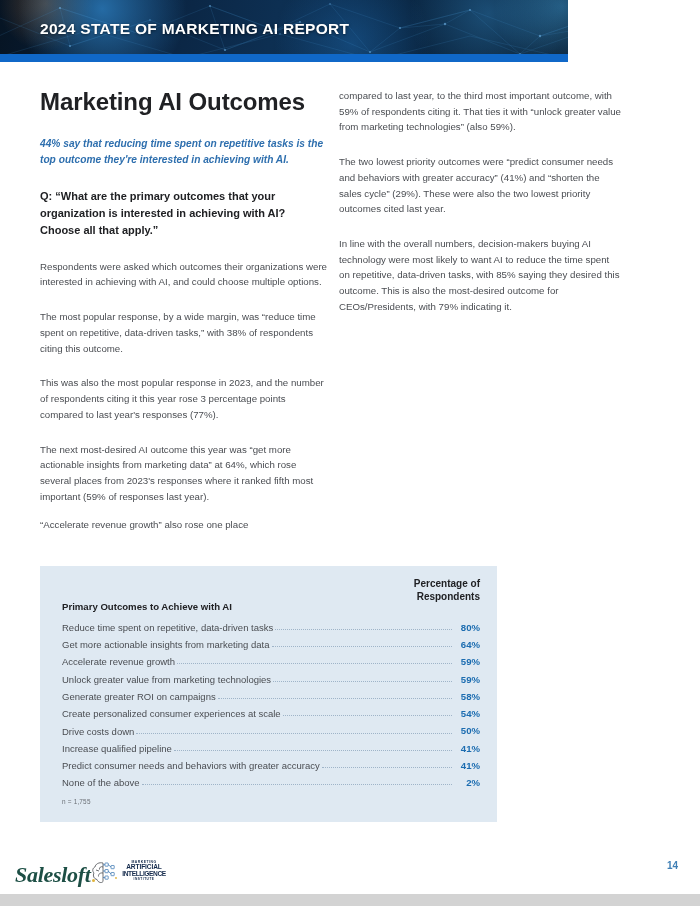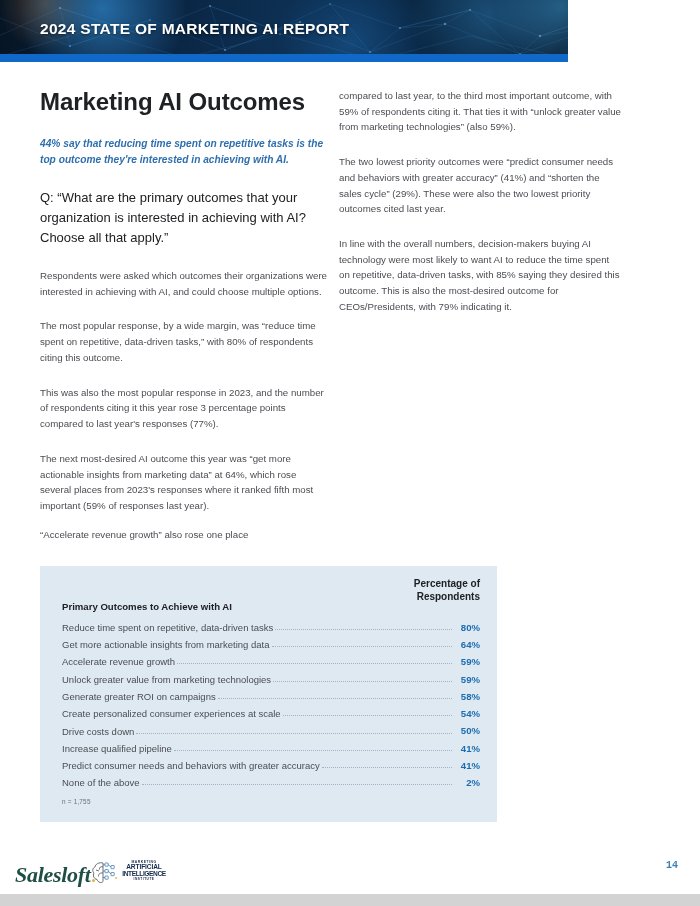--- a/index.html
+++ b/index.html
@@ -93,9 +93,9 @@
 
   .question {
     margin: 8px 0 20px 0;
-    font-size: 13px;
+    font-size: 11px;
     line-height: 1.55;
-    font-weight: normal;
+    font-weight: bold;
     color: #202124;
   }
 

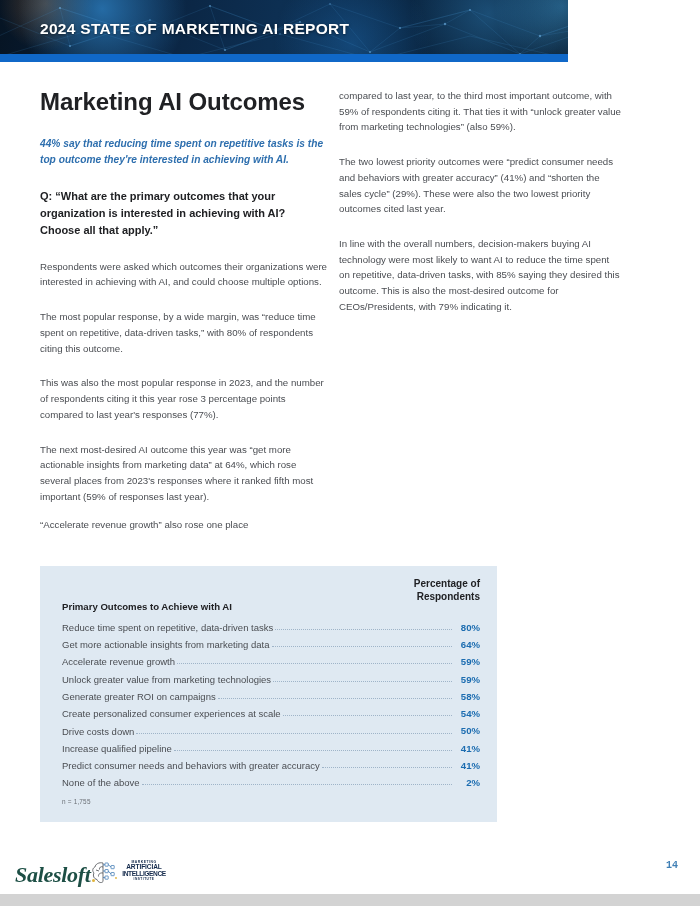--- a/index.html
+++ b/index.html
@@ -298,7 +298,7 @@
     <p class="lede">44% say that reducing time spent on repetitive tasks is the top outcome they're interested in achieving with AI.</p>
     <p class="question">Q: “What are the primary outcomes that your organization is interested in achieving with AI? Choose all that apply.”</p>
     <p class="body">Respondents were asked which outcomes their organizations were interested in achieving with AI, and could choose multiple options.</p>
-    <p class="body">The most popular response, by a wide margin, was “reduce time spent on repetitive, data-driven tasks,” with 80% of respondents citing this outcome.</p>
+    <p class="body">The most popular response, by a wide margin, was “reduce time spent on repetitive, data-driven tasks,” with 38% of respondents citing this outcome.</p>
     <p class="body">This was also the most popular response in 2023, and the number of respondents citing it this year rose 3 percentage points compared to last year's responses (77%).</p>
     <p class="body tight">The next most-desired AI outcome this year was “get more actionable insights from marketing data” at 64%, which rose several places from 2023's responses where it ranked fifth most important (59% of responses last year).</p>
     <p class="body run-on">“Accelerate revenue growth” also rose one place</p>

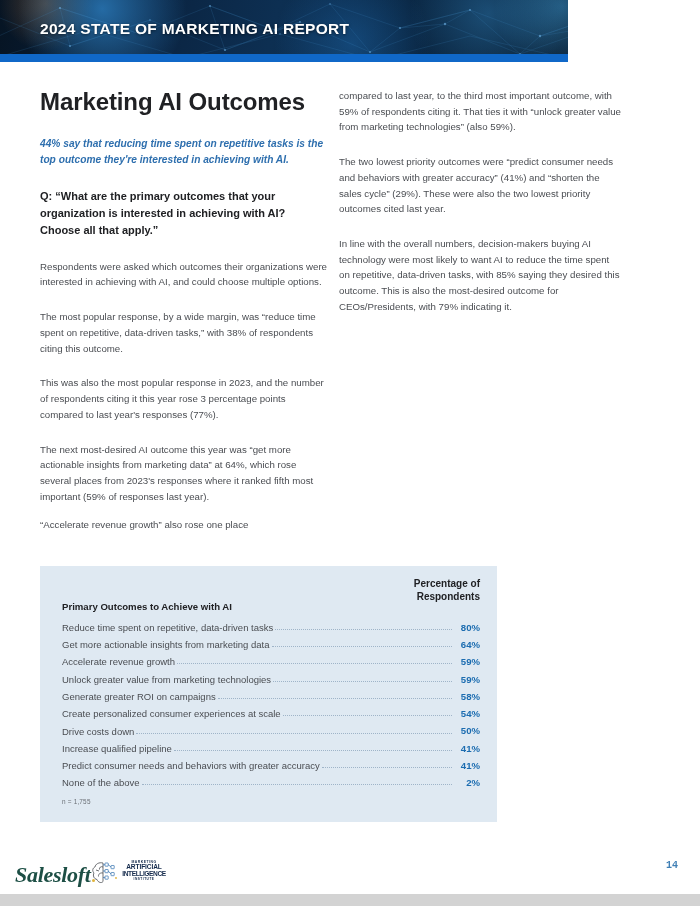--- a/index.html
+++ b/index.html
@@ -242,7 +242,6 @@
     font-size: 10px;
     font-weight: bold;
     color: #3f7fb5;
-    font-family: Liberation Mono, monospace;
   }
 </style>
 </head>

